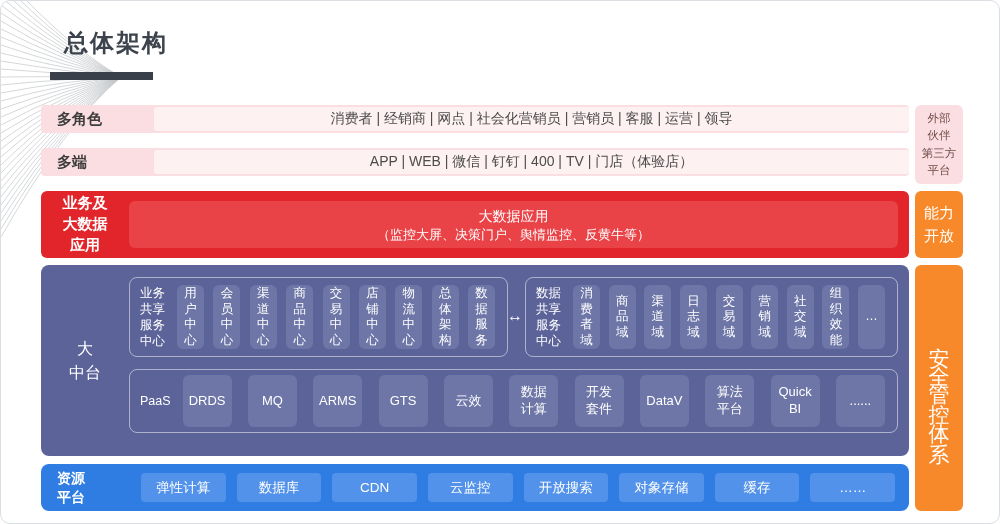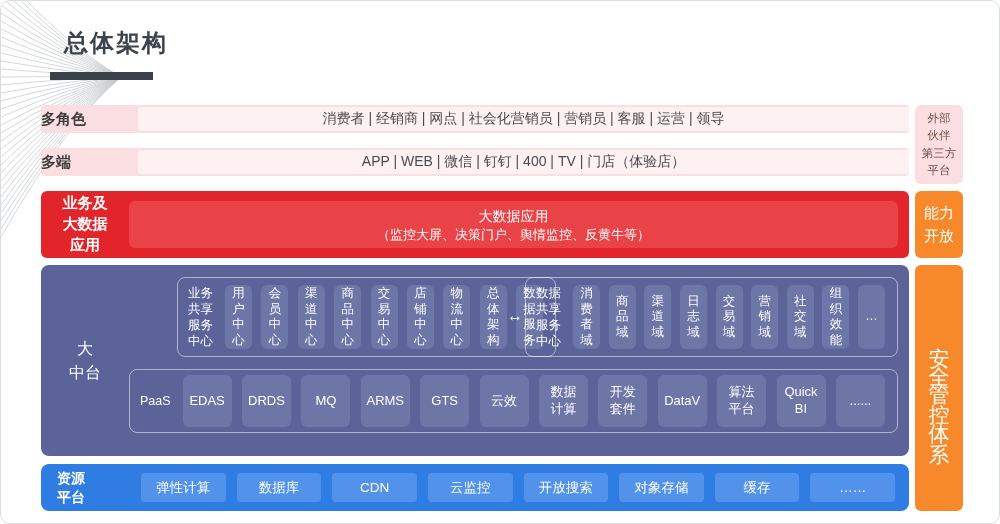--- a/index.html
+++ b/index.html
@@ -14,7 +14,7 @@
   
   .band{position:absolute;left:40px;width:868px;box-sizing:border-box;}
   
-  .pink-row{height:28px;background:#fbdee1;border-radius:4px;display:flex;align-items:center;}
+  .pink-row{height:28px;background:#fbdee1;border-radius:4px;display:flex;align-items:center;padding-left:16px;}
   .pink-row .row-label{width:97px;font-size:15px;font-weight:bold;color:#3d3d3d;flex:none;}
   .pink-row .row-content{flex:1;height:24px;background:#fdf1f2;border-radius:3px;
         display:flex;align-items:center;justify-content:center;font-size:14px;color:#4c4c4c;}

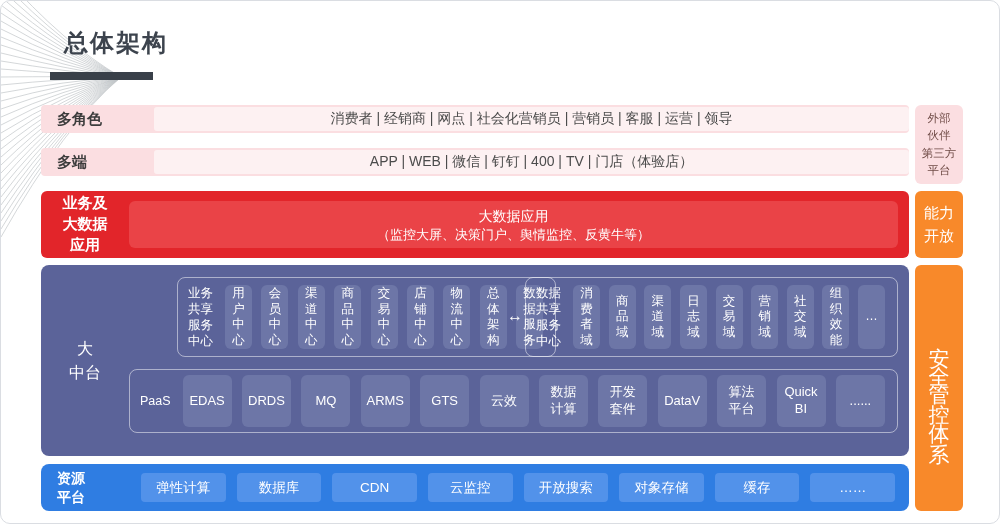--- a/index.html
+++ b/index.html
@@ -34,7 +34,7 @@
         justify-content:center;color:#fff;font-size:16px;line-height:1.5;text-align:center;white-space:pre-line;}
   .inner-box{position:absolute;border:1px solid rgba(255,255,255,.5);border-radius:8px;display:flex;
         align-items:center;box-sizing:border-box;padding:0 12px 0 10px;gap:12px;}
-  .box-a{left:88px;top:12px;width:379px;height:80px;margin-left:48px;}
+  .box-a{left:88px;top:12px;width:379px;height:80px;}
   .box-b{left:484px;top:12px;width:373px;height:80px;}
   .box-c{left:88px;top:104px;width:769px;height:64px;}
   .inner-label{flex:none;color:#fff;font-size:12.5px;line-height:1.3;white-space:pre-line;}

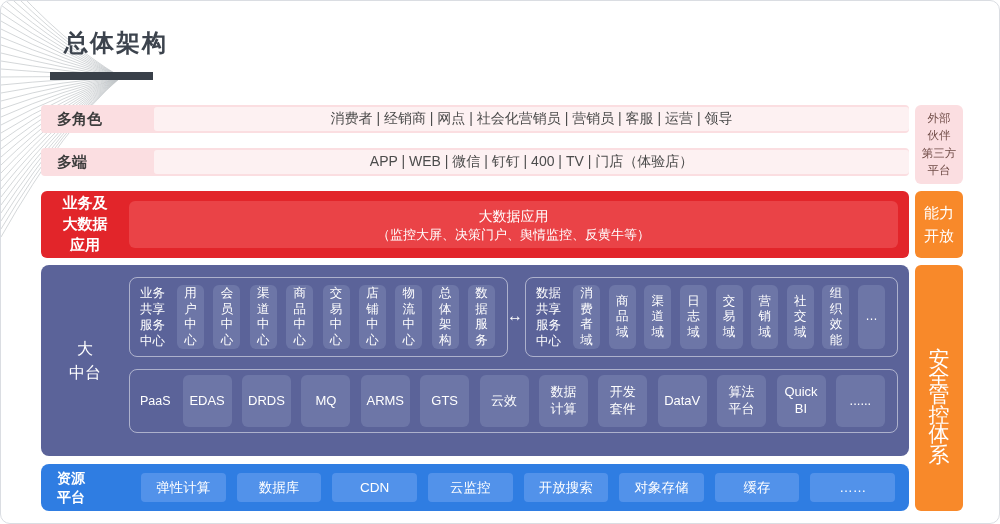--- a/index.html
+++ b/index.html
@@ -176,7 +176,6 @@
     <div class="inner-box box-c">
       <div class="inner-label">PaaS</div>
       <div class="pchips">
-          <div class="pchip">EDAS</div>
           <div class="pchip">DRDS</div>
           <div class="pchip">MQ</div>
           <div class="pchip">ARMS</div>

